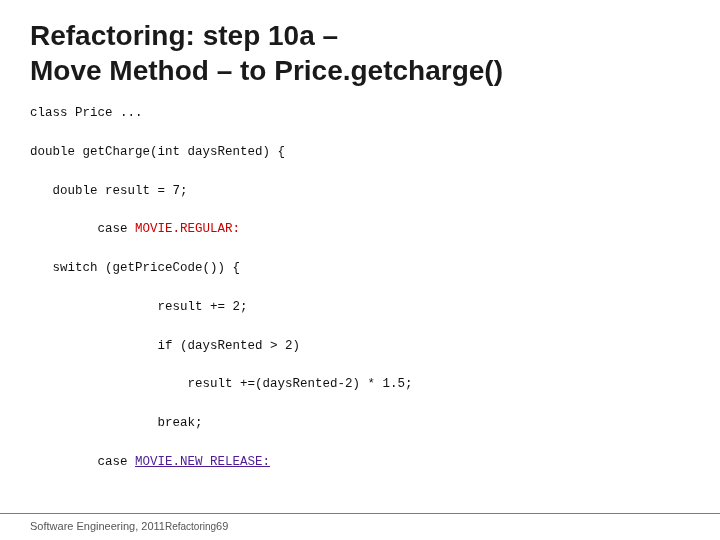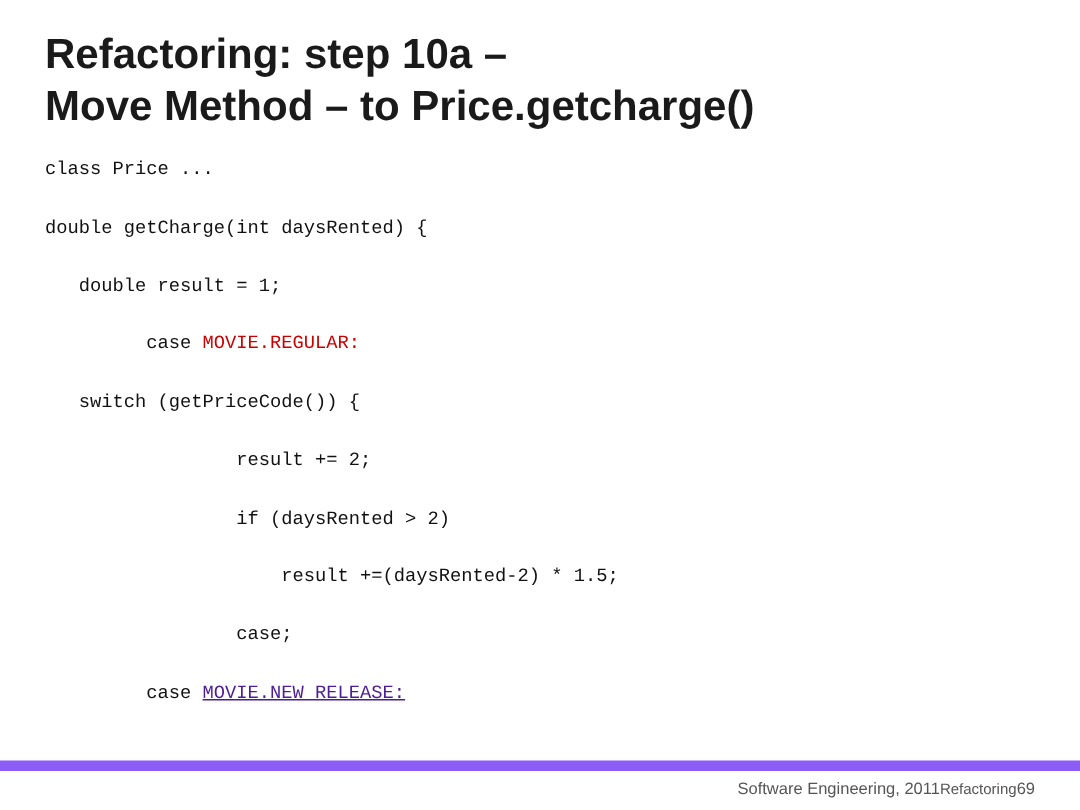--- a/index.html
+++ b/index.html
@@ -88,7 +88,7 @@
   <div class="content">
     <div class="code-block"><span class="code-line">class Price ...</span>
 <span class="code-line">double getCharge(int daysRented) {</span>
-<span class="code-line">   double result = 1;</span>
+<span class="code-line">   double result = 7;</span>
 <span class="code-line">         case <span style="color:#cc0000;">MOVIE.REGULAR:</span></span>
 <span class="code-line">   switch (getPriceCode()) {</span>
 <span class="code-line">                 result += 2;</span>

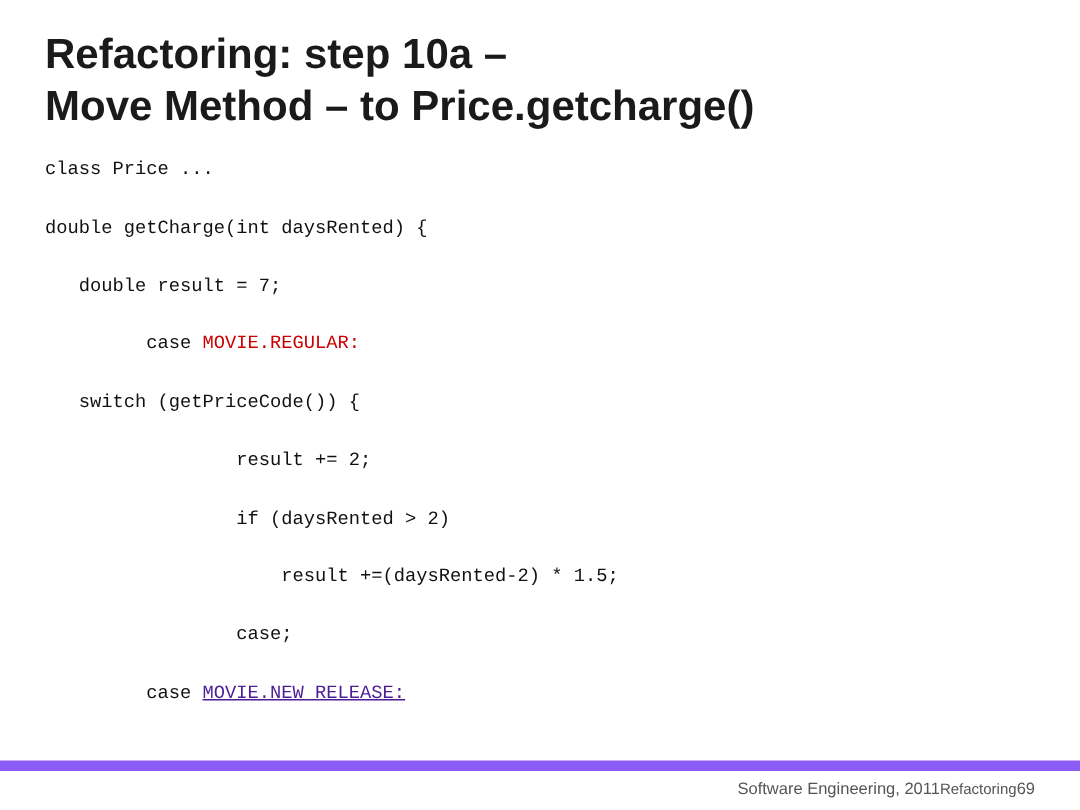--- a/index.html
+++ b/index.html
@@ -94,7 +94,7 @@
 <span class="code-line">                 result += 2;</span>
 <span class="code-line">                 if (daysRented &gt; 2)</span>
 <span class="code-line">                     result +=(daysRented-2) * 1.5;</span>
-<span class="code-line">                 case;</span>
+<span class="code-line">                 break;</span>
 <span class="code-line">         case <span style="color:#4c1d95;text-decoration:underline;">MOVIE.NEW_RELEASE:</span></span>
 
 

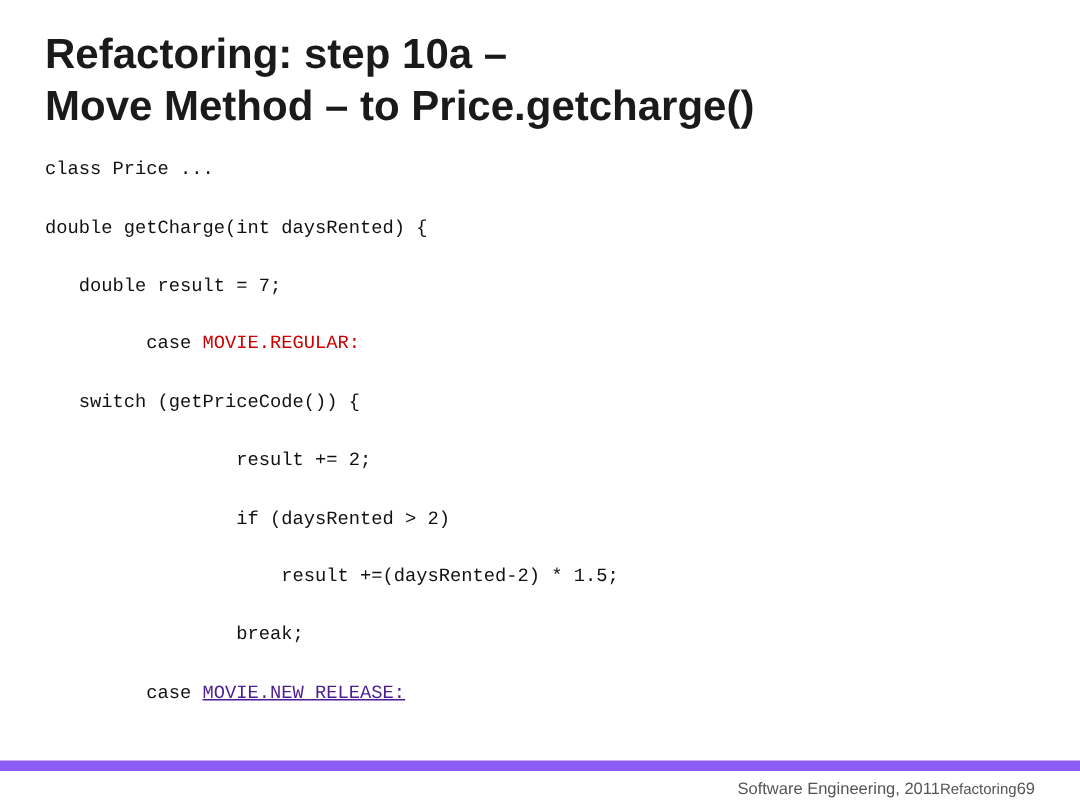--- a/index.html
+++ b/index.html
@@ -49,10 +49,10 @@
 
     .footer {
       display: flex;
-      justify-content: flex-end;
+      justify-content: flex-start;
       align-items: center;
       padding: 6px 30px 8px 30px;
-      border-top: 7px solid #8b5cf6;
+      border-top: 1px solid #8b5cf6;
     }
 
     .footer-left {

